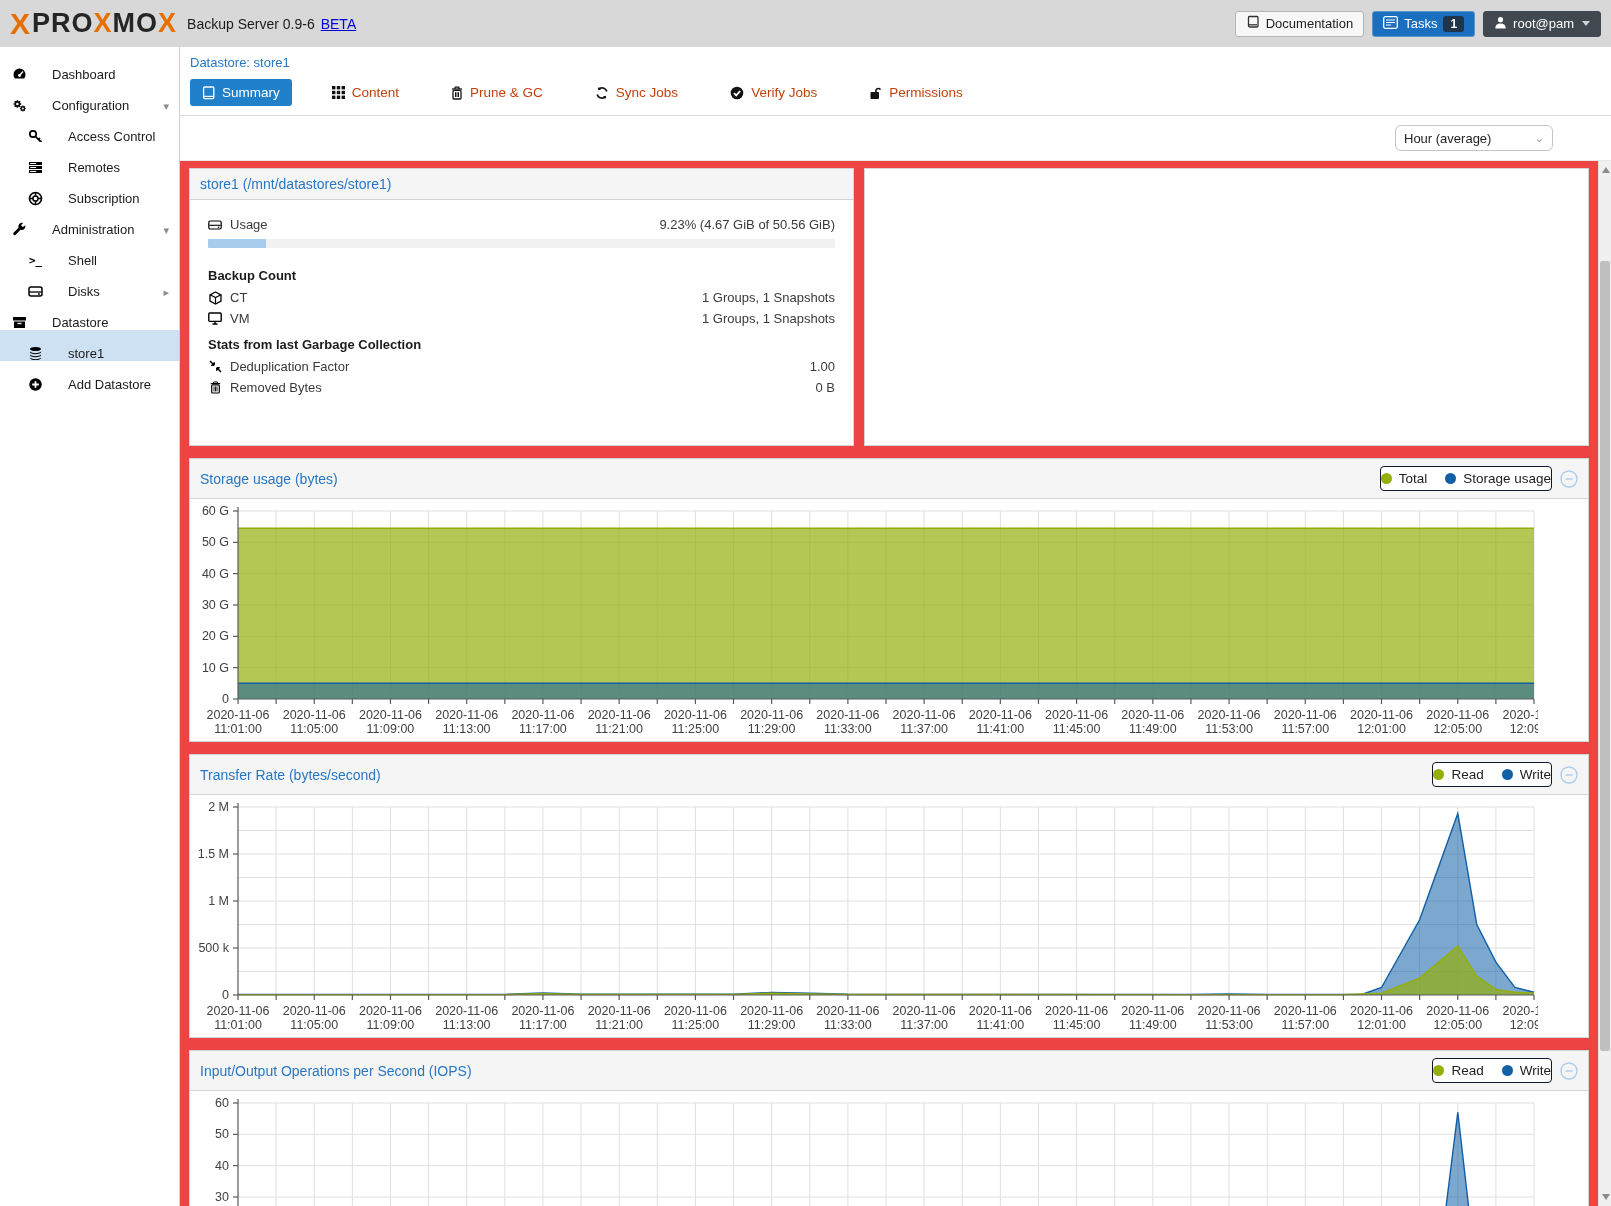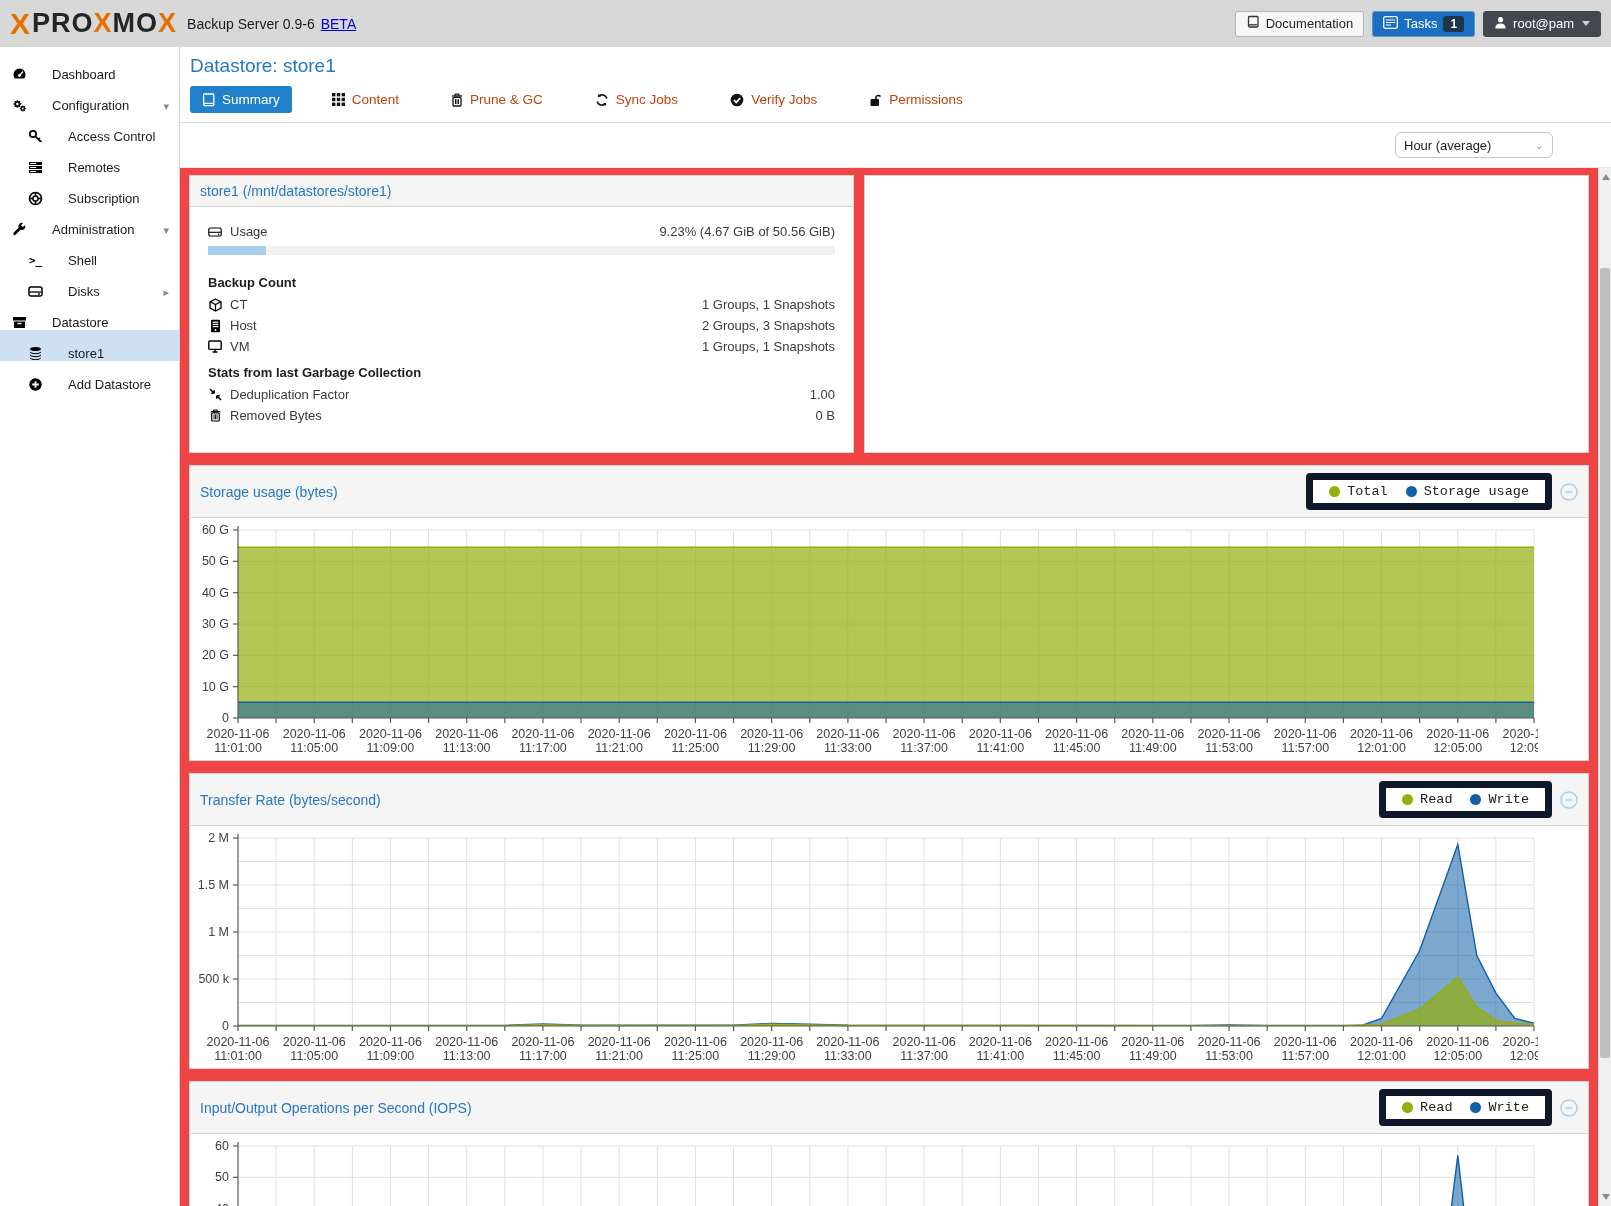--- a/index.html
+++ b/index.html
@@ -36,7 +36,7 @@
 
   
   .page-head { padding:8px 10px 0 10px; background:#fff; }
-  .page-title { color:#2777c4; font-size:19px; margin-bottom:9px; }
+  .page-title { color:#2777c4; font-size:13px; margin-bottom:9px; }
   .tabs { display:flex; align-items:center; gap:28px; padding-bottom:9px; }
   .tab { display:flex; align-items:center; gap:7px; font-size:13.5px; color:#c2410c; cursor:pointer; padding:6px 12px; border-radius:3px; }
   .tab.active { background:#2080c9; color:#fff; }

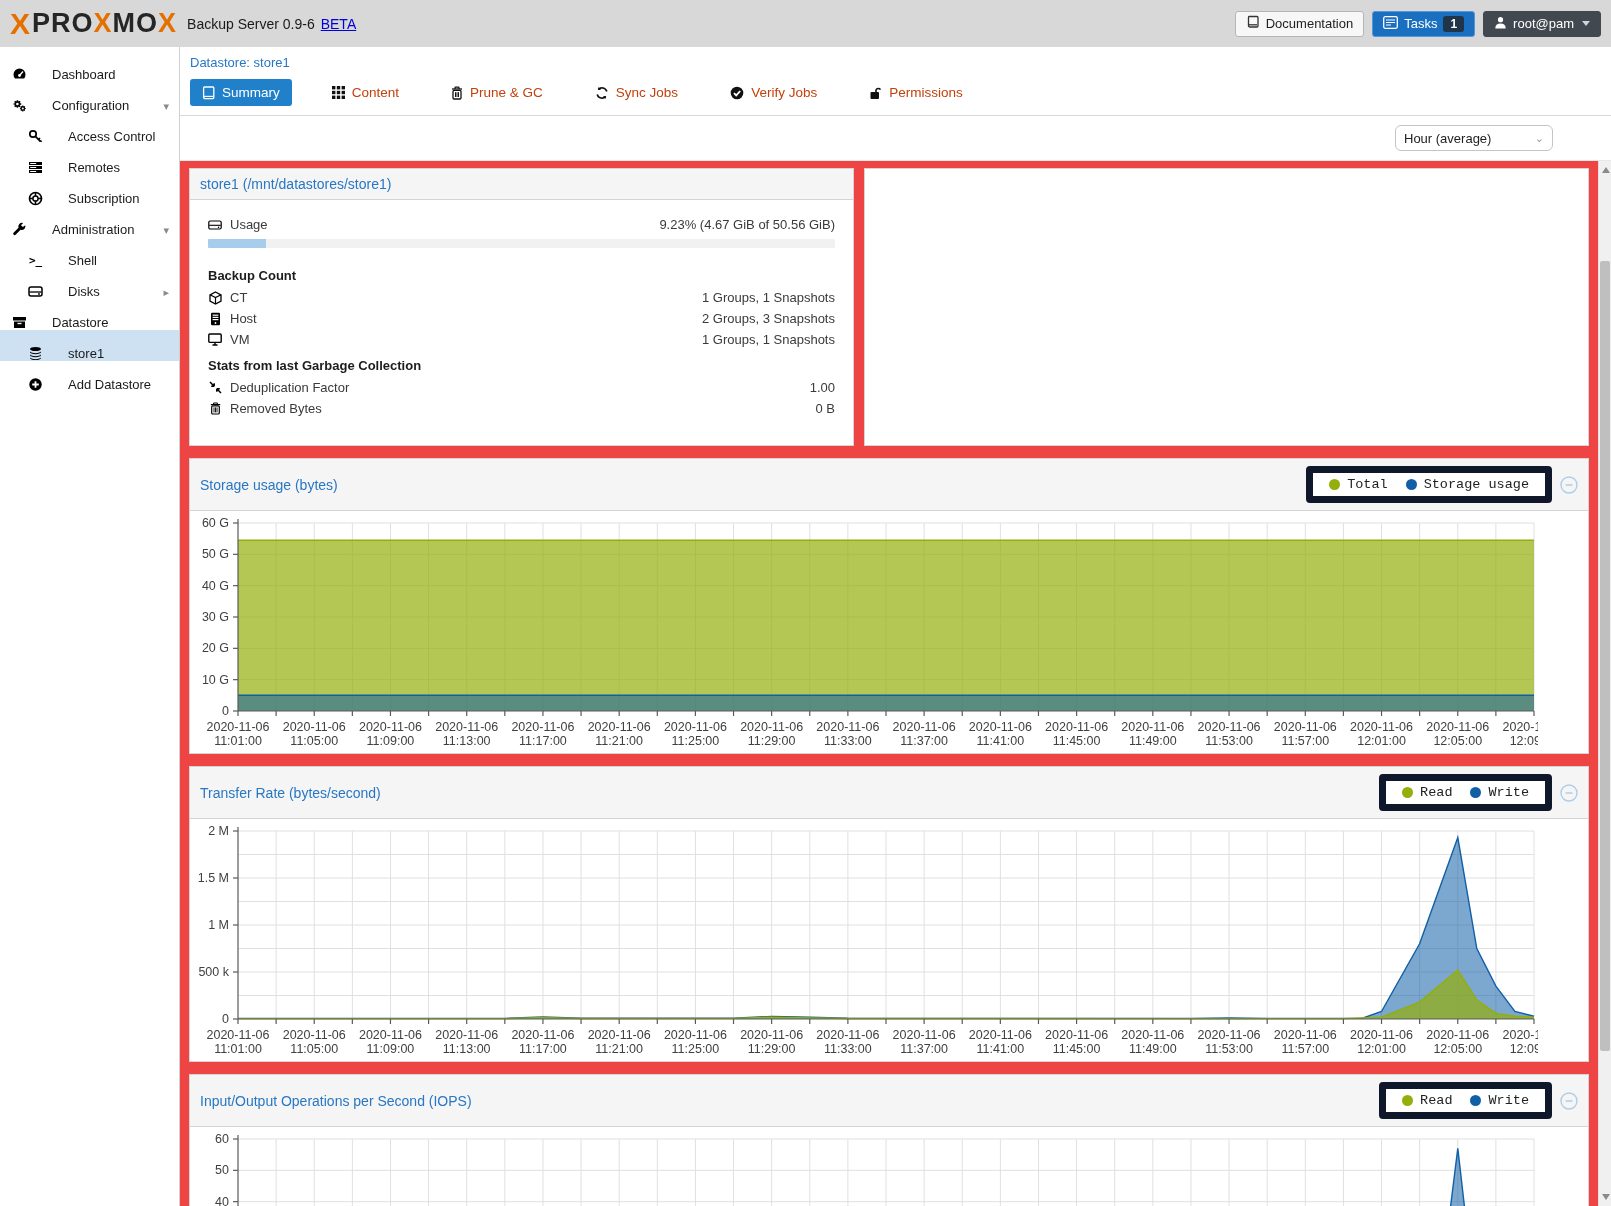--- a/index.html
+++ b/index.html
@@ -366,21 +366,6 @@
                   </span>
                 <span>CT</span>
                 <span class="val">1 Groups, 1 Snapshots</span>
-              </div>
-              <div class="kv">
-                <span class="ki">
-                    <svg width="11" height="14" viewBox="0 0 11 14">
-                      <rect x="1" y="0.8" width="9" height="12.4" rx="1" fill="#000"></rect>
-                      <g fill="#fff">
-                        <rect x="2.6" y="2.6" width="5.8" height="1.2"></rect>
-                        <rect x="2.6" y="4.8" width="5.8" height="1.2"></rect>
-                        <rect x="2.6" y="7" width="5.8" height="1.2"></rect>
-                        <circle cx="5.5" cy="11" r="0.9"></circle>
-                      </g>
-                    </svg>
-                  </span>
-                <span>Host</span>
-                <span class="val">2 Groups, 3 Snapshots</span>
               </div>
               <div class="kv">
                 <span class="ki">

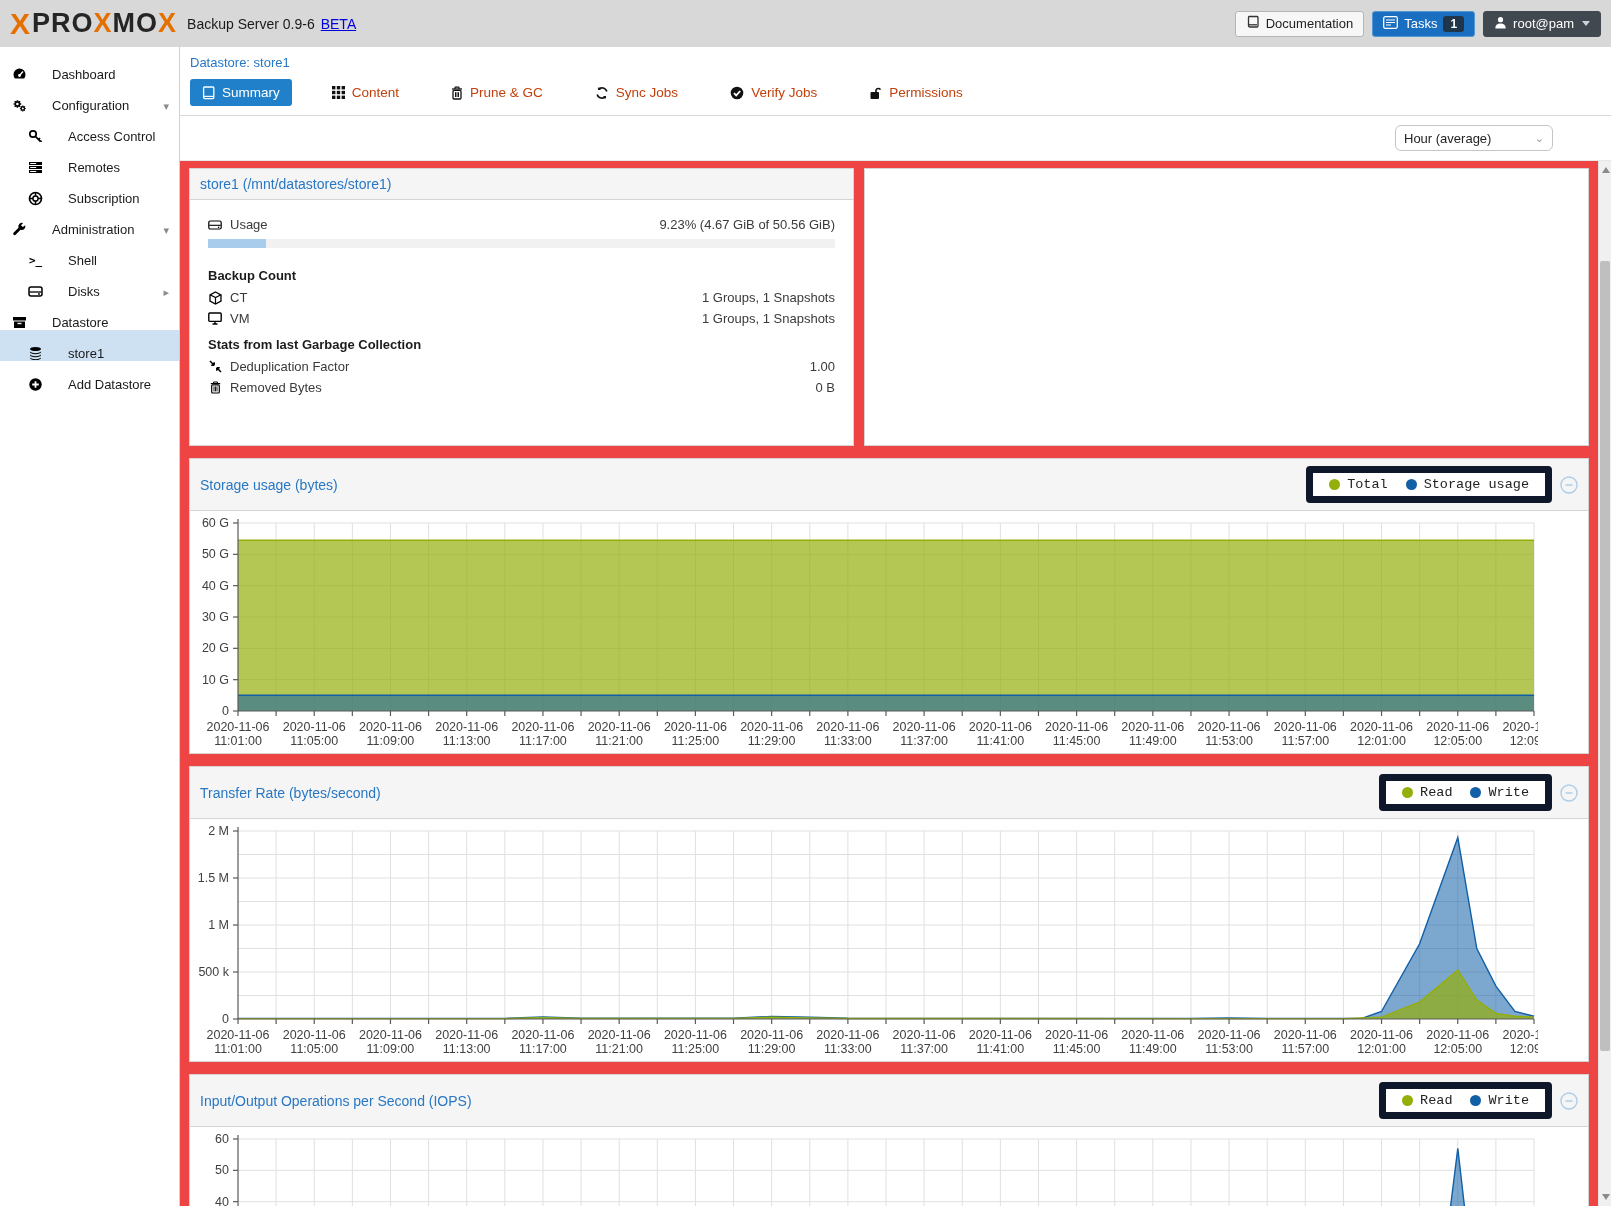--- a/index.html
+++ b/index.html
@@ -69,7 +69,7 @@
 
   
   .p-chart { margin-top:12px; }
-  .legend-box { display:flex; align-items:center; gap:18px; background:#fff; border:7px solid #0f172a; border-radius:4px; padding:4px 16px;font-family:Liberation Mono, monospace; }
+  .legend-box { display:flex; align-items:center; gap:18px; background:#fff; border:1px solid #0f172a; border-radius:4px; padding:4px 0; }
   .legend-item { display:flex; align-items:center; gap:7px; font-size:13.5px; color:#222; }
   .legend-dot { width:11px; height:11px; border-radius:50%; }
   .chart-mount { background:#fff; }

